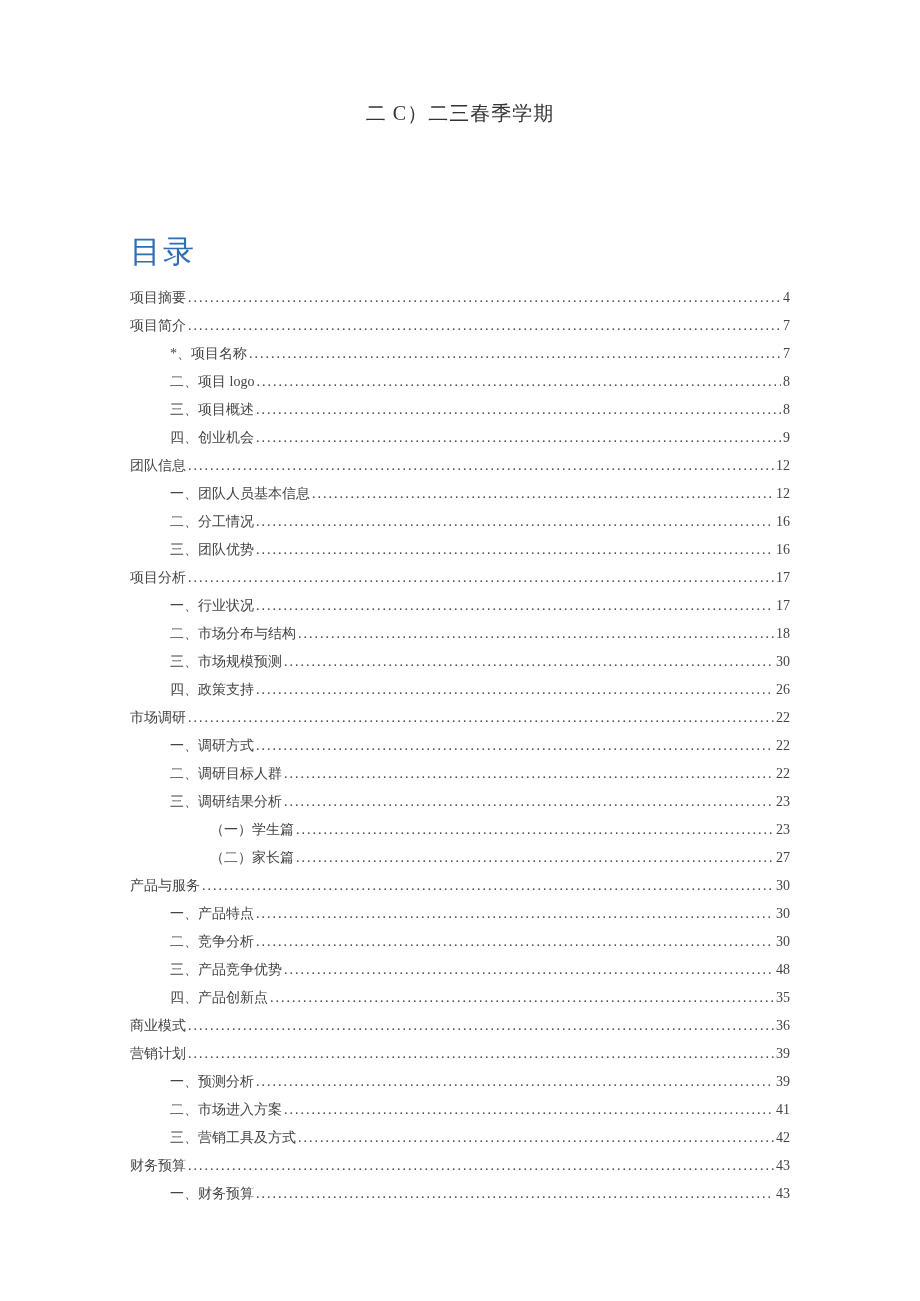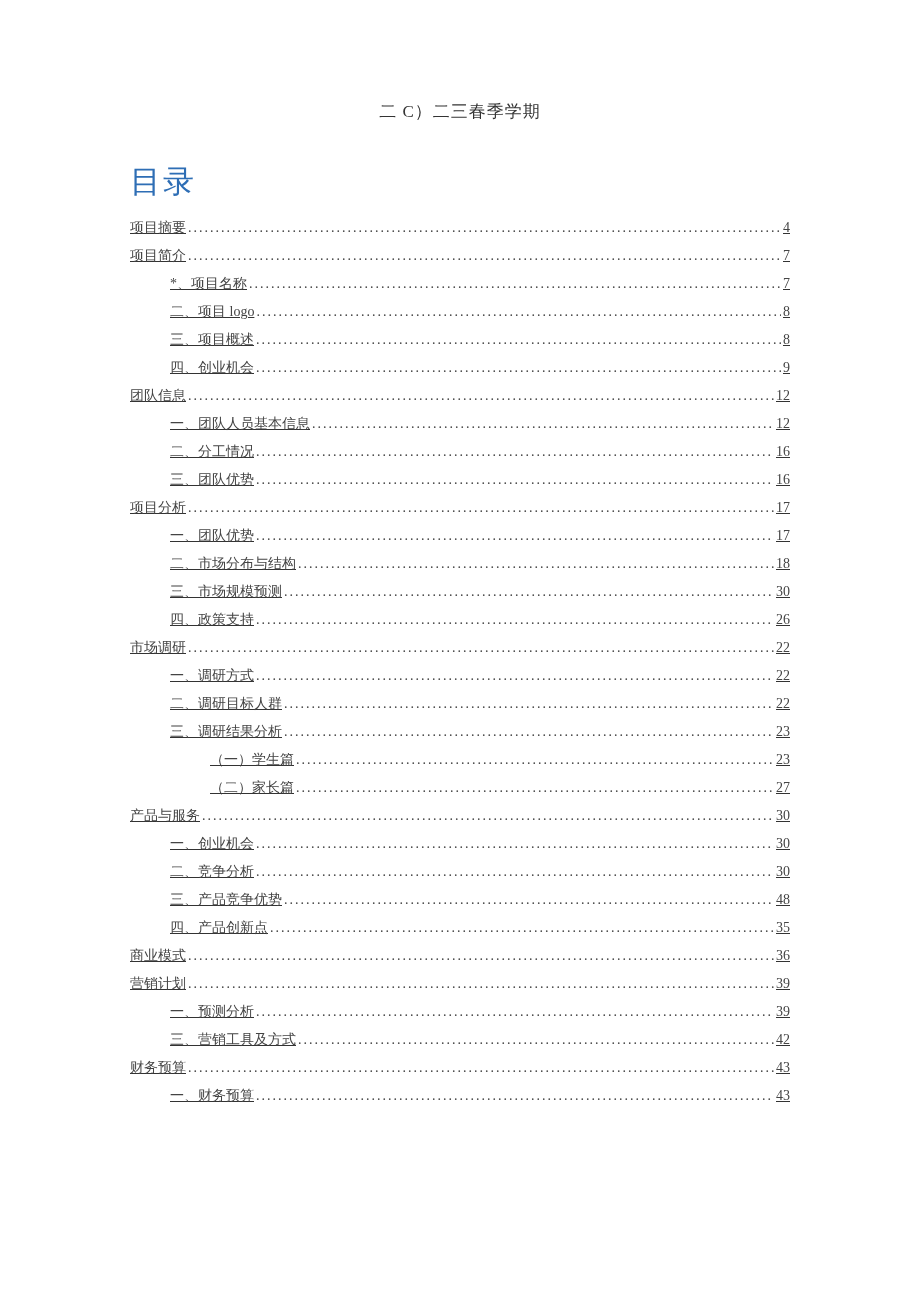--- a/index.html
+++ b/index.html
@@ -15,10 +15,10 @@
   }
   .header-title {
     text-align: center;
-    font-size: 17px;
+    font-size: 20px;
     letter-spacing: 1px;
     color: #333;
-    margin-bottom: 38px;
+    margin-bottom: 104px;
     font-family: "SimSun", "宋体", serif;
   }
   .toc-heading {

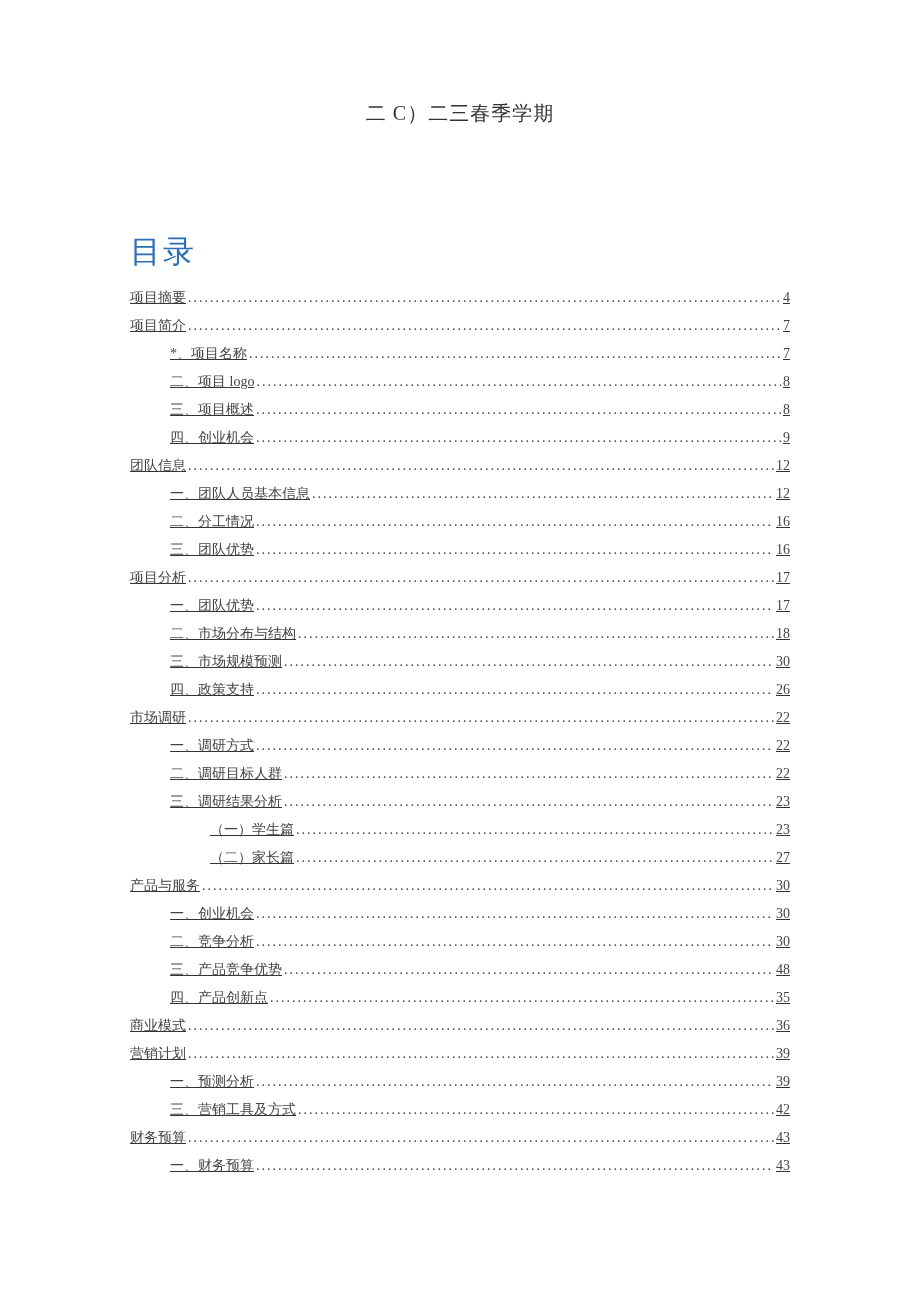--- a/index.html
+++ b/index.html
@@ -38,7 +38,6 @@
     align-items: flex-end;
     white-space: nowrap;
     margin-bottom: 14px;
-    text-decoration: underline;
   }
   .toc-label {
     flex: 0 0 auto;

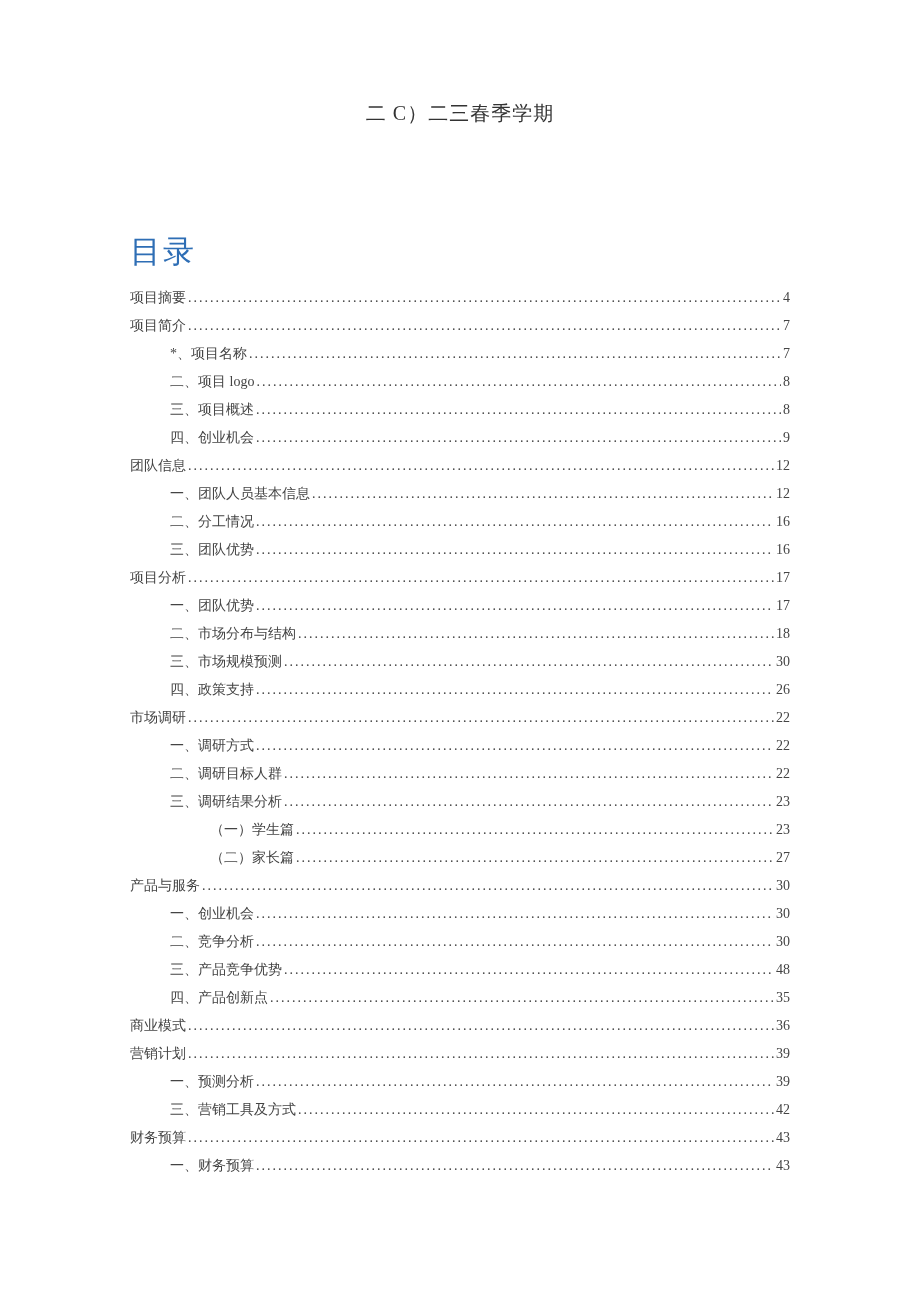--- a/index.html
+++ b/index.html
@@ -131,7 +131,7 @@
       <span class="toc-page">17</span>
     </div>
     <div class="toc-row indent-1">
-      <span class="toc-label">一、团队优势</span>
+      <span class="toc-label">一、行业状况</span>
       <span class="toc-leader"></span>
       <span class="toc-page">17</span>
     </div>

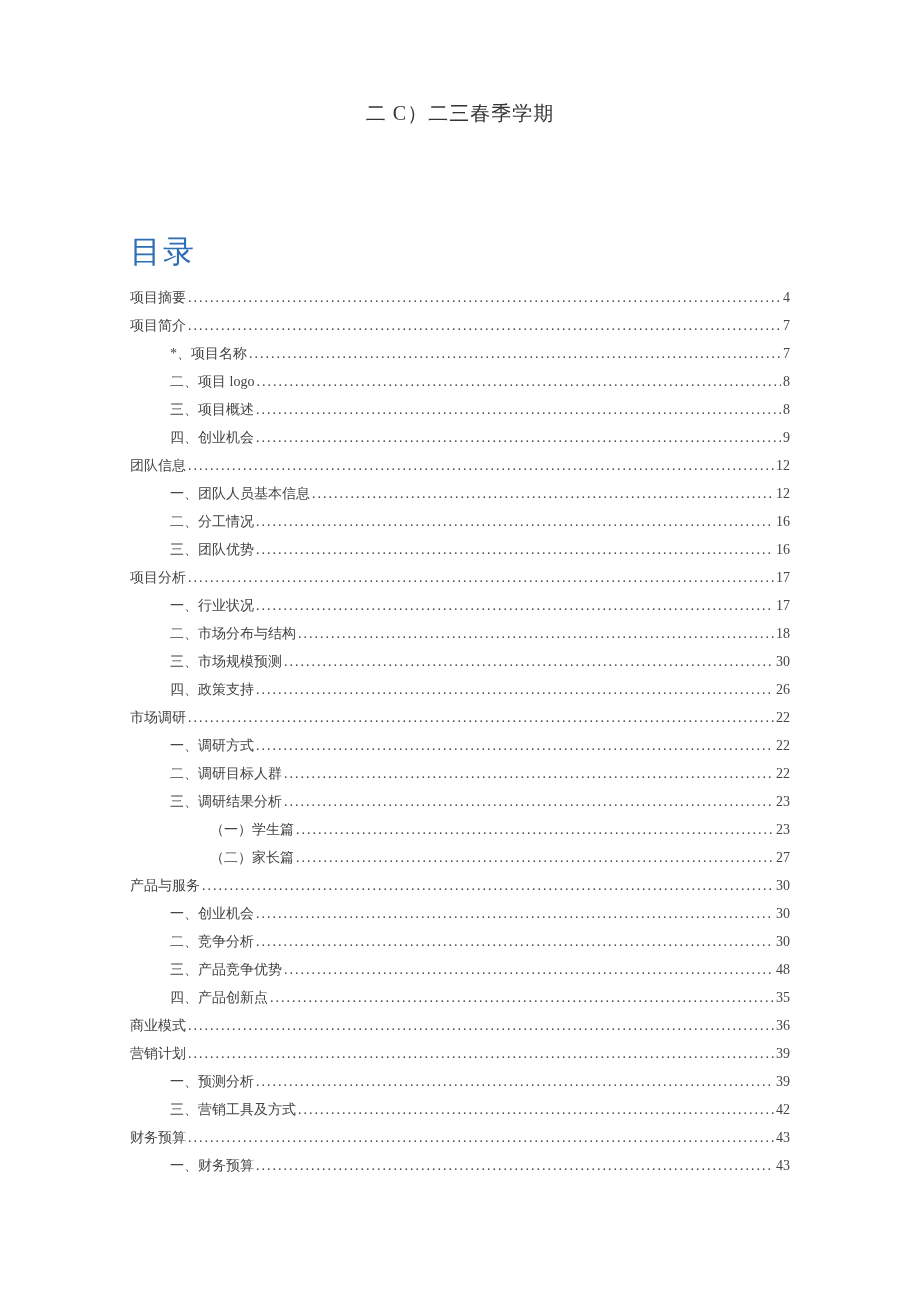--- a/index.html
+++ b/index.html
@@ -186,7 +186,7 @@
       <span class="toc-page">30</span>
     </div>
     <div class="toc-row indent-1">
-      <span class="toc-label">一、创业机会</span>
+      <span class="toc-label">一、产品特点</span>
       <span class="toc-leader"></span>
       <span class="toc-page">30</span>
     </div>

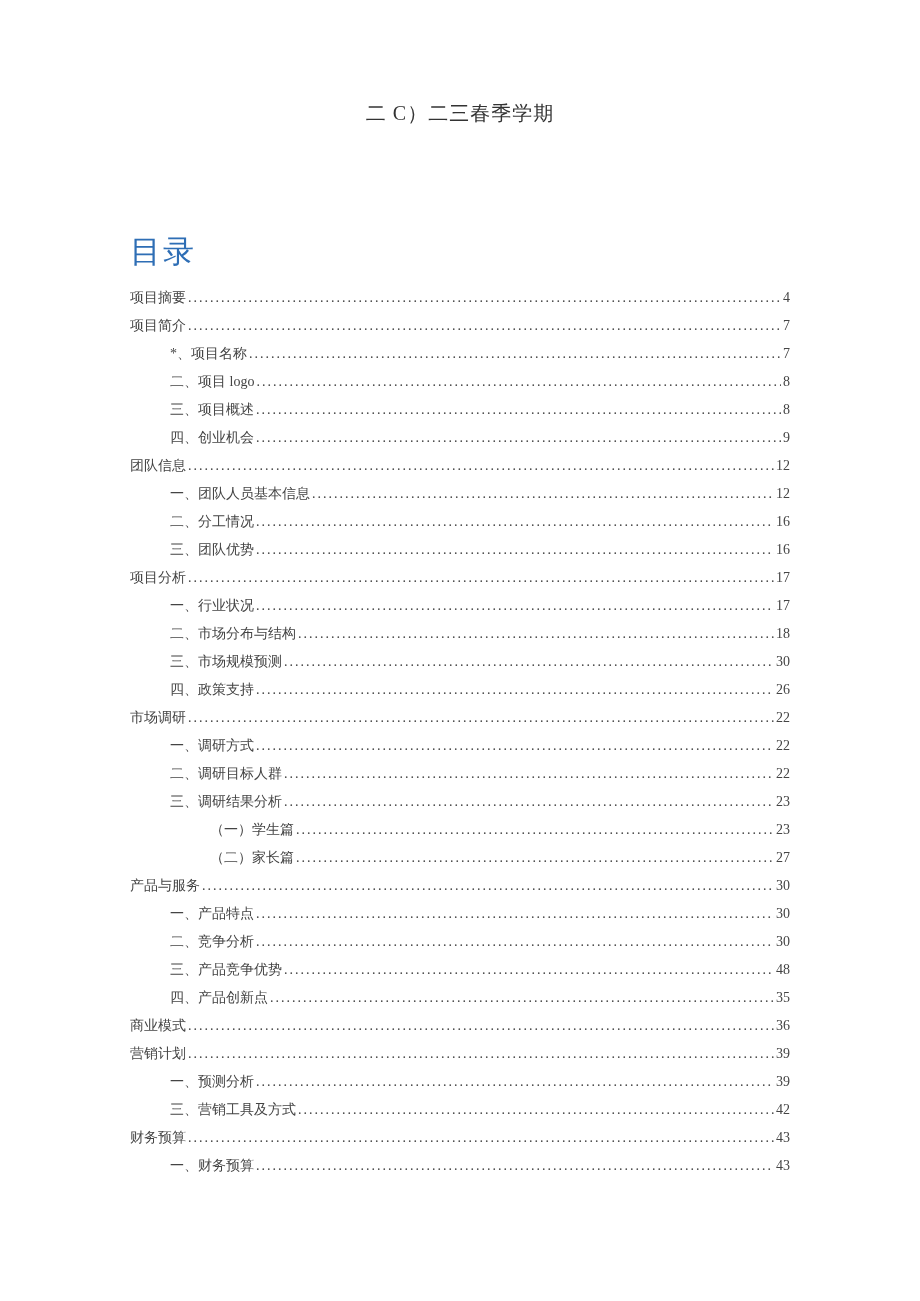--- a/index.html
+++ b/index.html
@@ -221,6 +221,11 @@
       <span class="toc-page">39</span>
     </div>
     <div class="toc-row indent-1">
+      <span class="toc-label">二、市场进入方案</span>
+      <span class="toc-leader"></span>
+      <span class="toc-page">41</span>
+    </div>
+    <div class="toc-row indent-1">
       <span class="toc-label">三、营销工具及方式</span>
       <span class="toc-leader"></span>
       <span class="toc-page">42</span>

